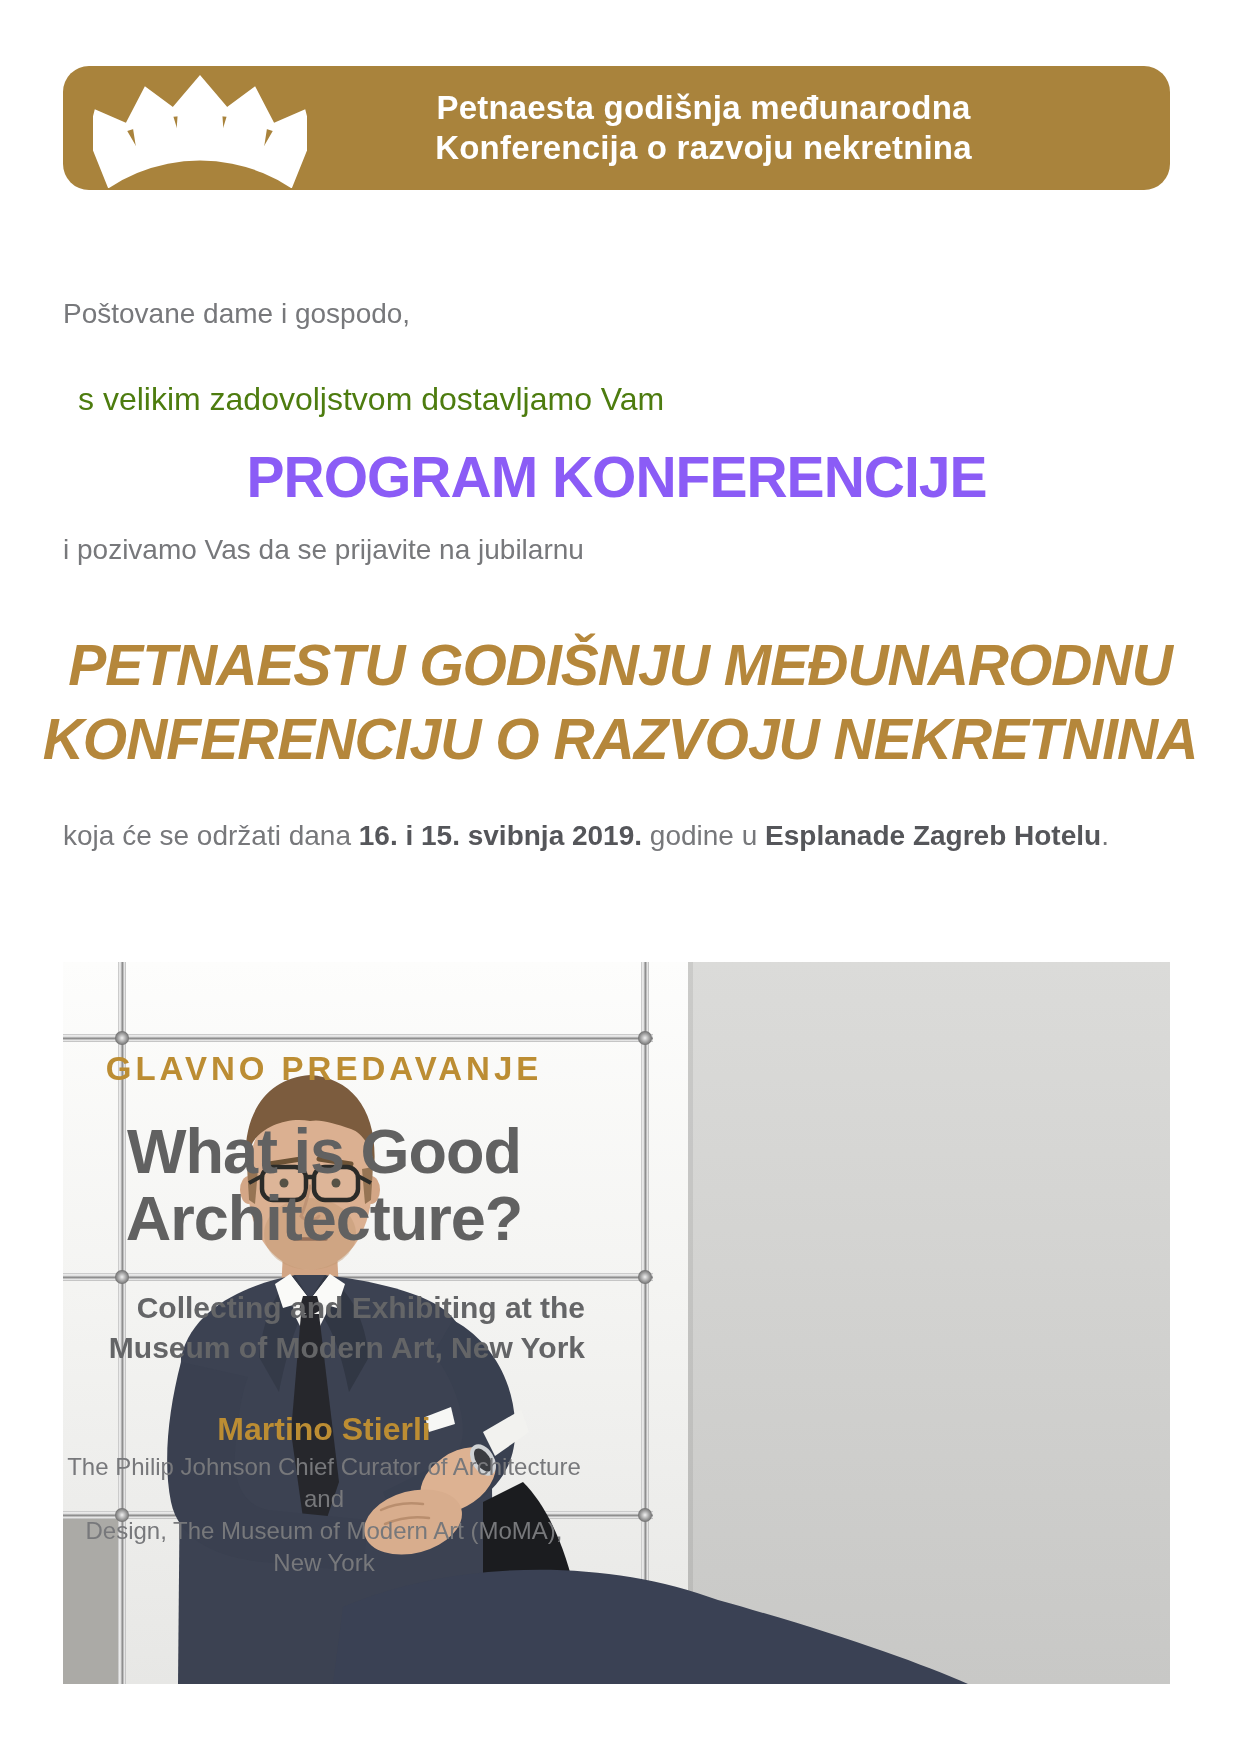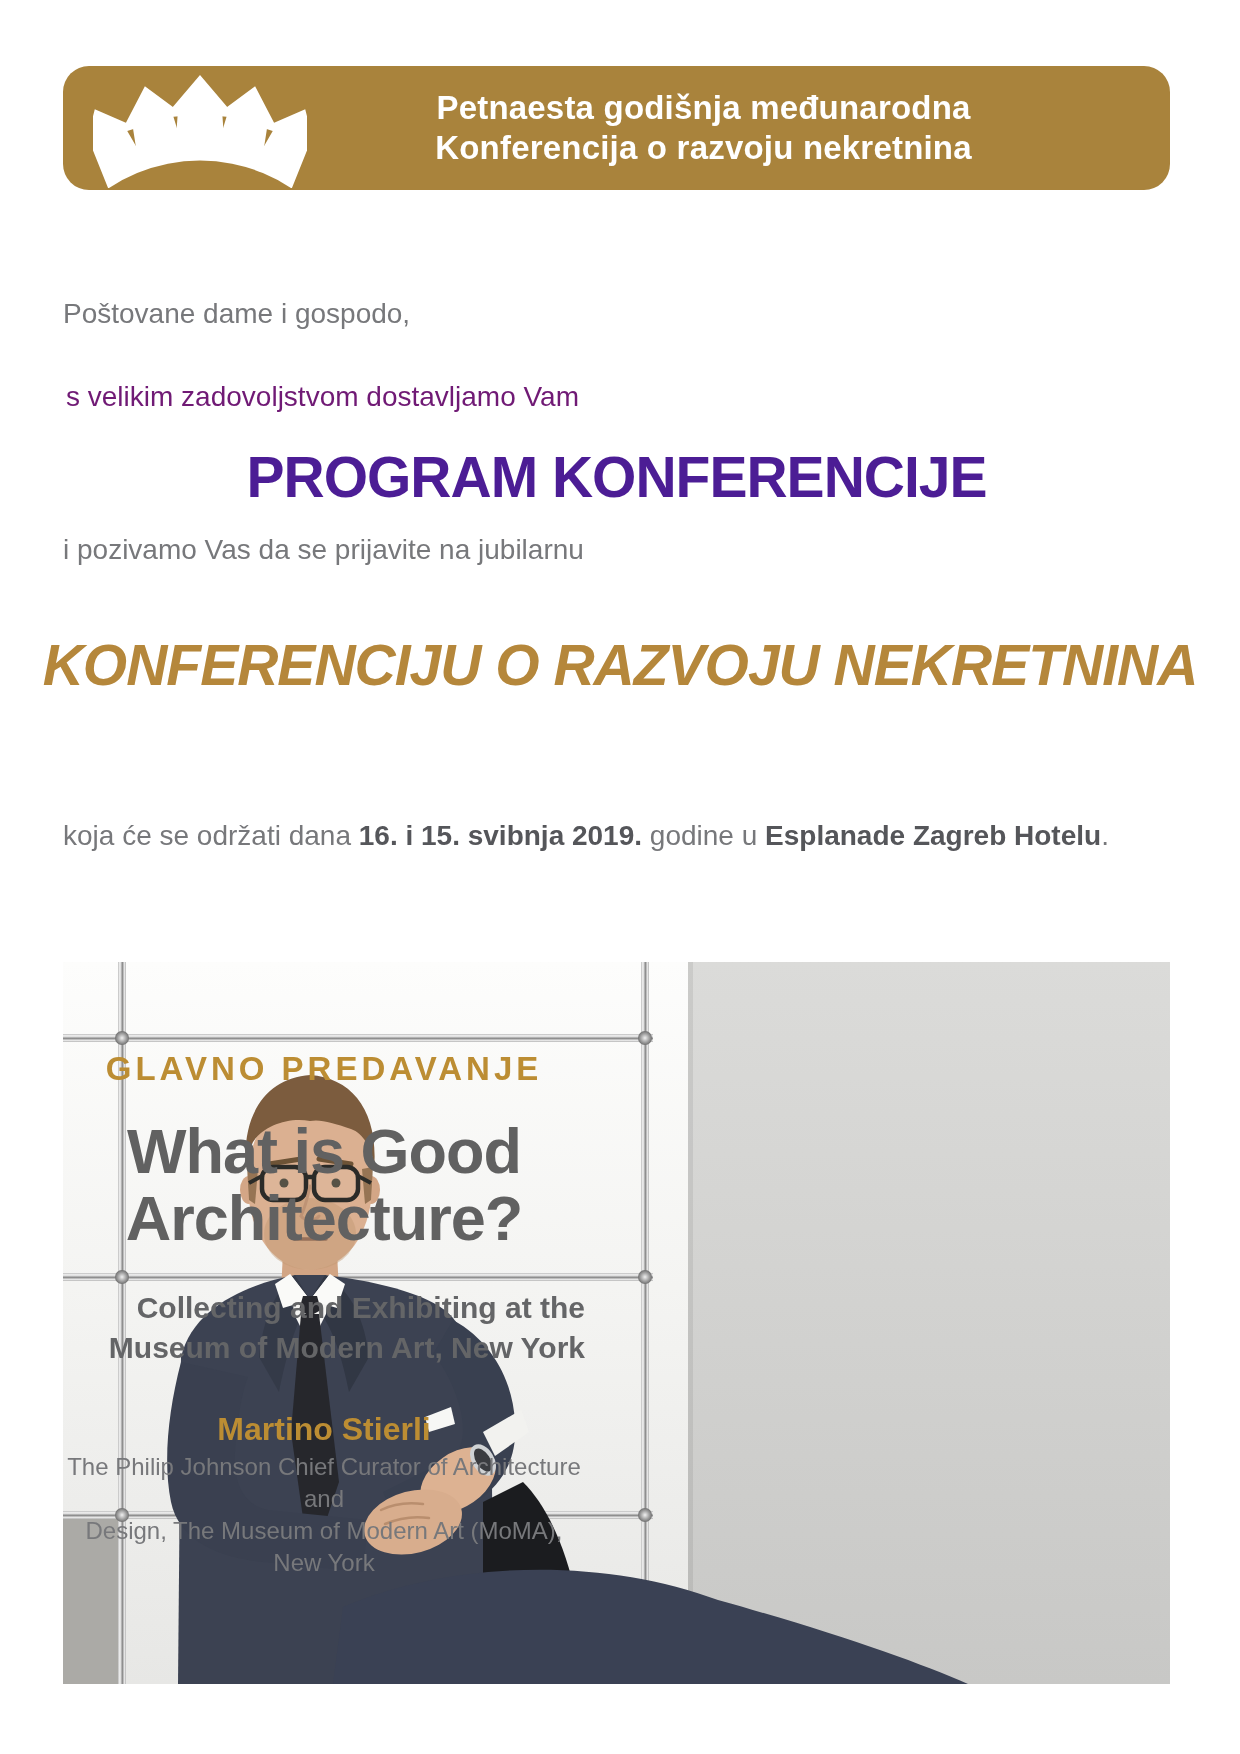--- a/index.html
+++ b/index.html
@@ -20,7 +20,7 @@
   
   .t{position:absolute;white-space:nowrap;}
   .salutation   {left:63px;top:298px;font-size:28px;color:#77787B;}
-  .delivery-line{left:66px;top:381px;font-size:28px;color:#701a75;}
+  .delivery-line{left:78px;top:381px;font-size:32px;color:#4d7c0f;}
   .program-heading{
     left:63px;top:444px;width:1107px;text-align:center;
     font-size:57px;font-weight:bold;letter-spacing:-1px;color:#4c1d95;

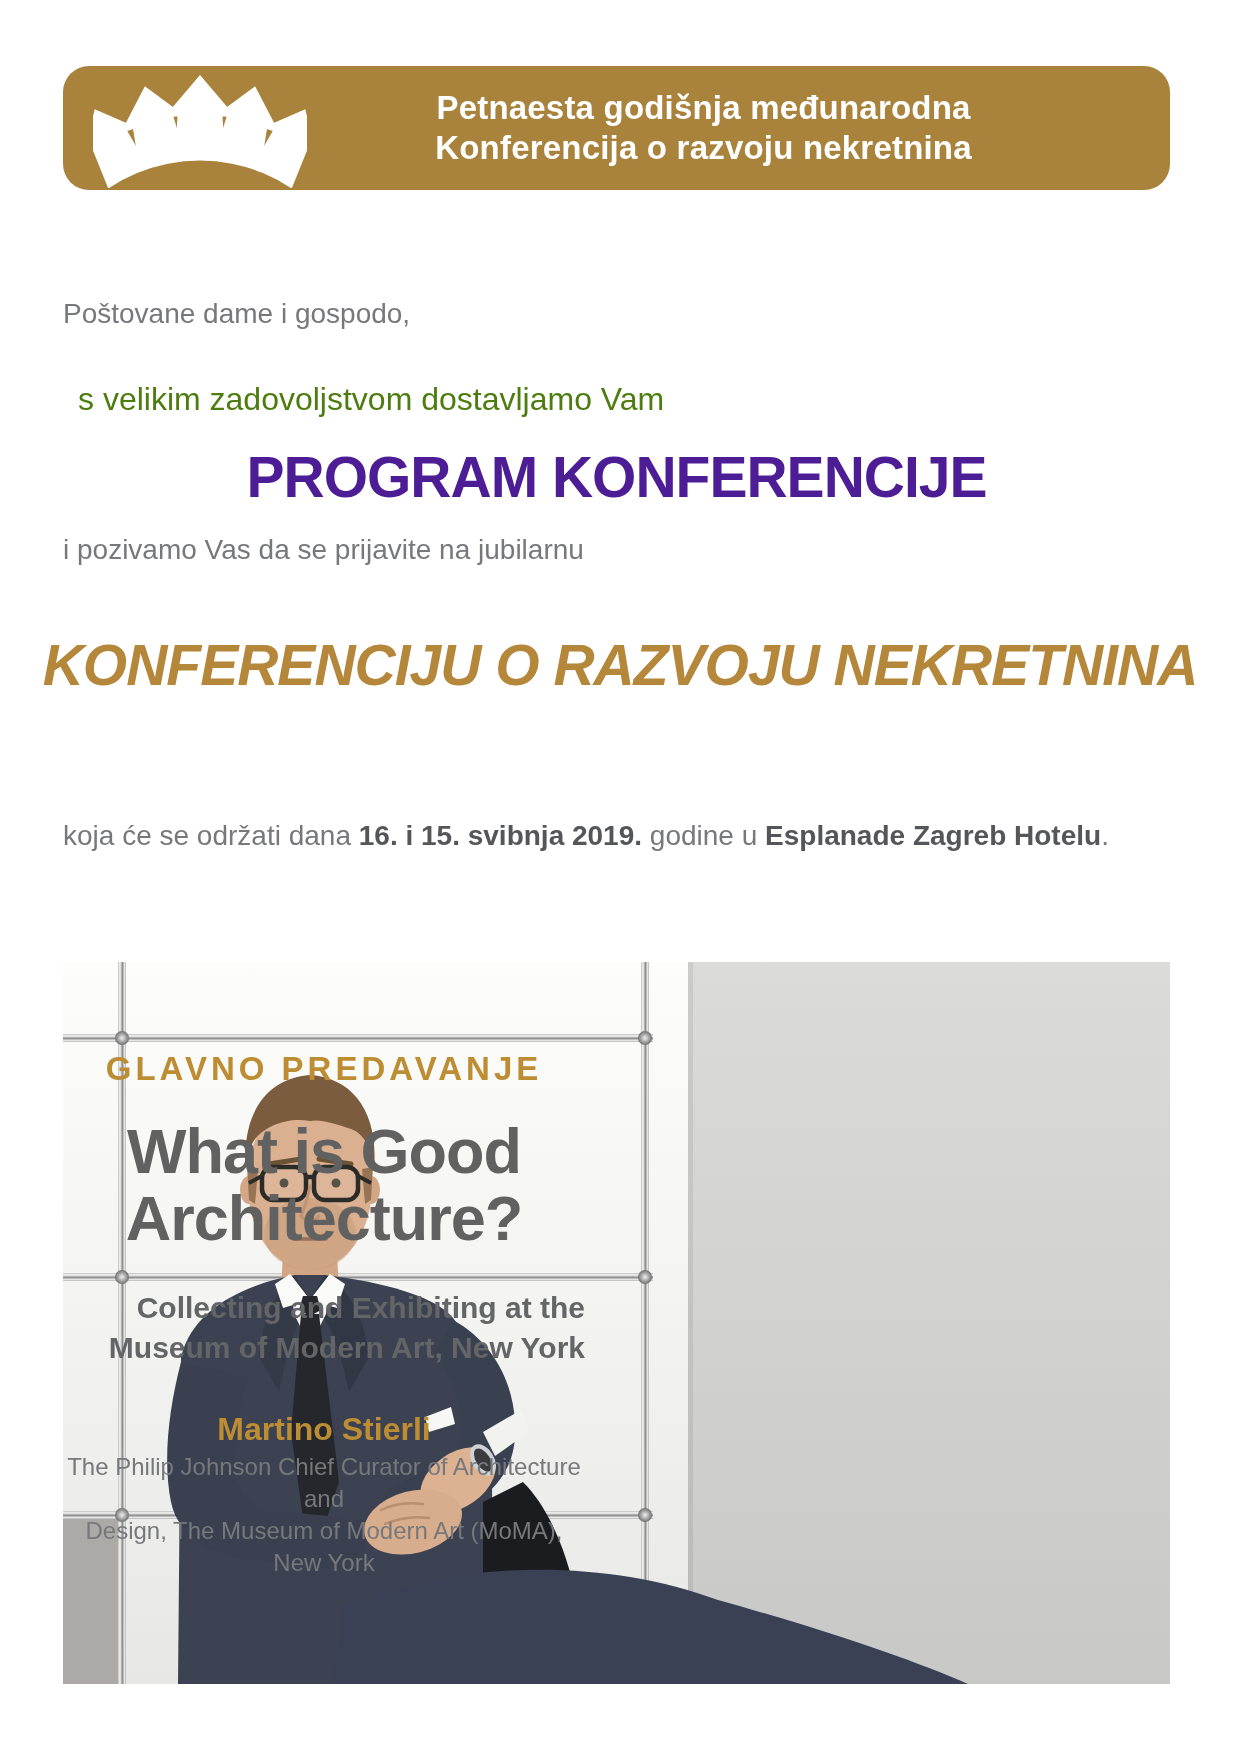--- a/index.html
+++ b/index.html
@@ -23,7 +23,7 @@
   .delivery-line{left:78px;top:381px;font-size:32px;color:#4d7c0f;}
   .program-heading{
     left:63px;top:444px;width:1107px;text-align:center;
-    font-size:57px;font-weight:bold;letter-spacing:-1px;color:#4c1d95;
+    font-size:57px;font-weight:bold;letter-spacing:-1px;color:#8b5cf6;
   }
   .invite-line{left:63px;top:534px;font-size:28px;color:#77787B;}
   .conference-heading{

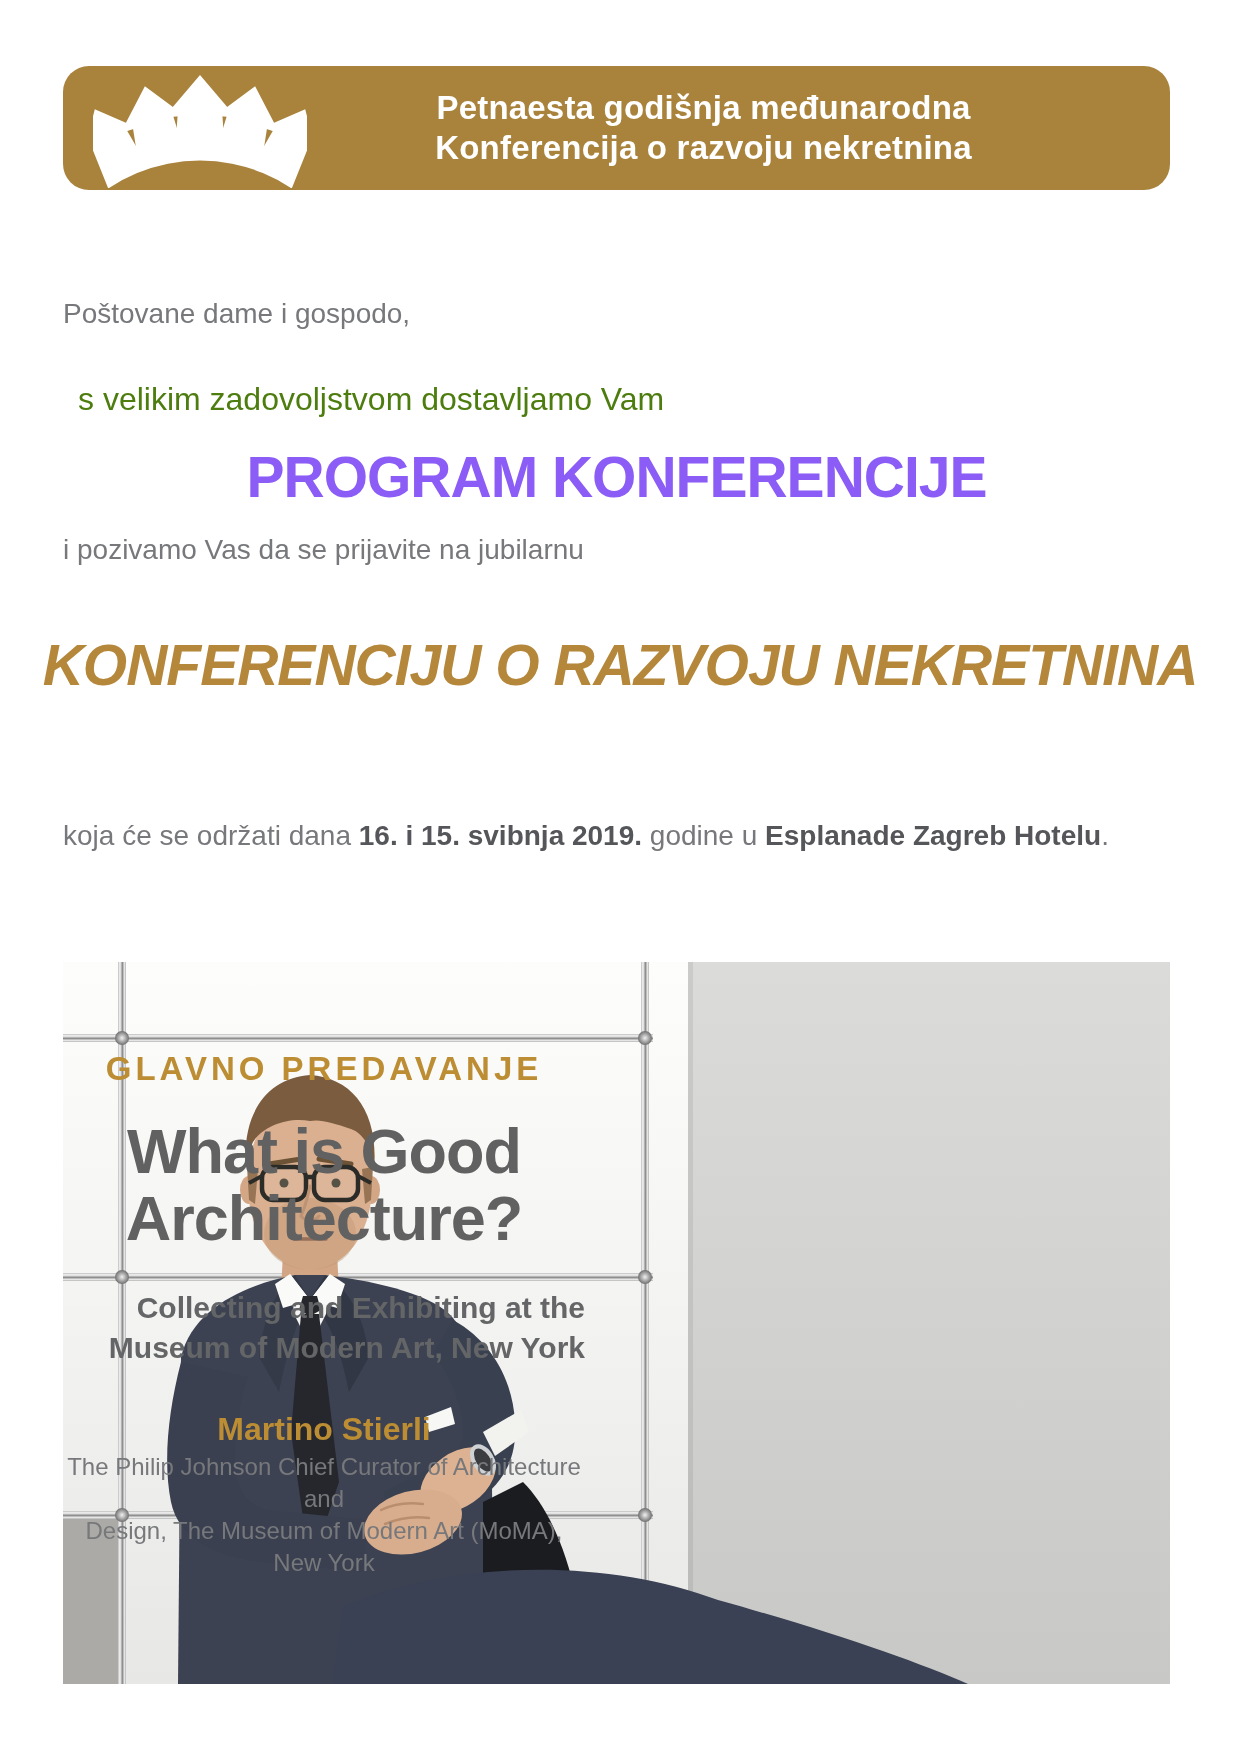--- a/index.html
+++ b/index.html
@@ -84,6 +84,7 @@
   <div class="t program-heading">PROGRAM KONFERENCIJE</div>
   <div class="t invite-line">i pozivamo Vas da se prijavite na jubilarnu</div>
   <div class="t conference-heading">
+    <div>PETNAESTU GODIŠNJU MEĐUNARODNU</div>
     <div>KONFERENCIJU O RAZVOJU NEKRETNINA</div>
   </div>
   <div class="t schedule-line">

